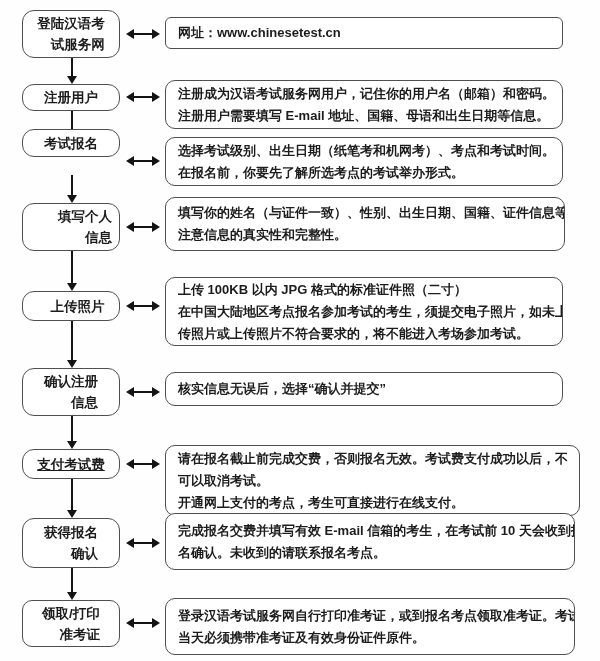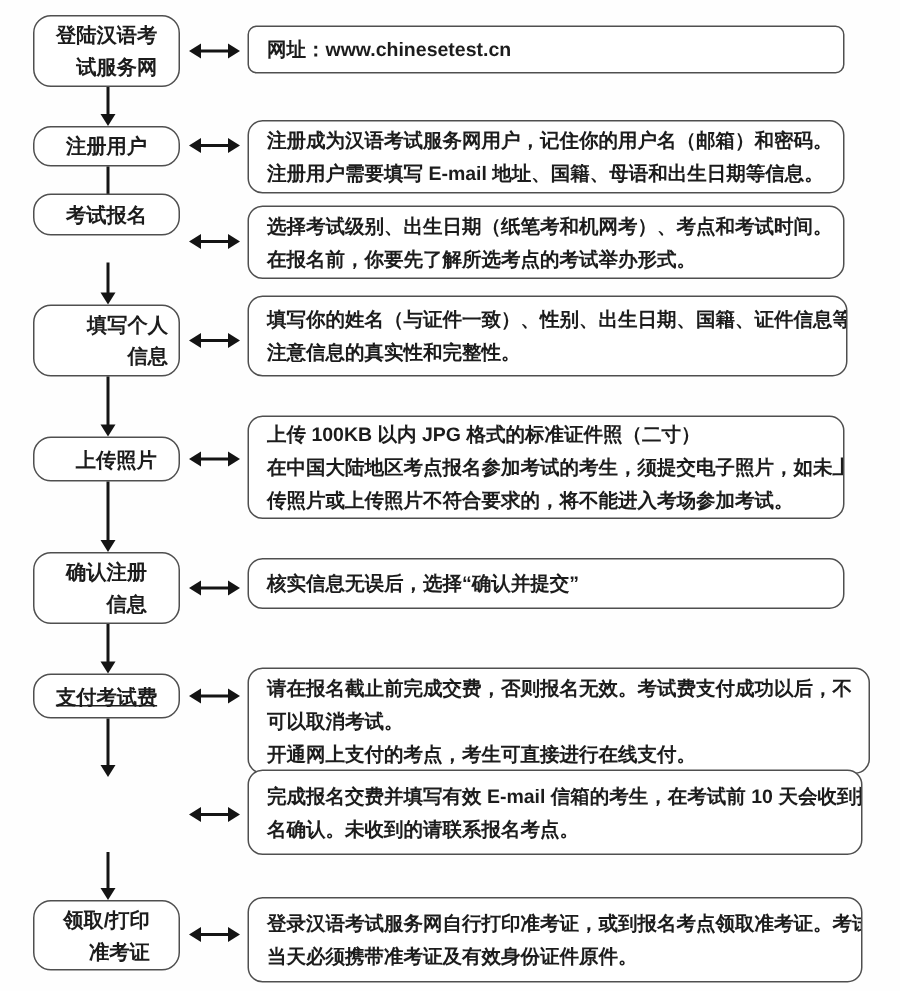--- a/index.html
+++ b/index.html
@@ -173,6 +173,10 @@
       <i class="vh"></i>
     </div>
 
+  <div class="node" style="top:518px;height:50px;">
+    <span>获得报名
+确认</span>
+  </div>
   <div class="harrow" style="top:537px;">
     <i class="ah l"></i>
       <i class="ln"></i>

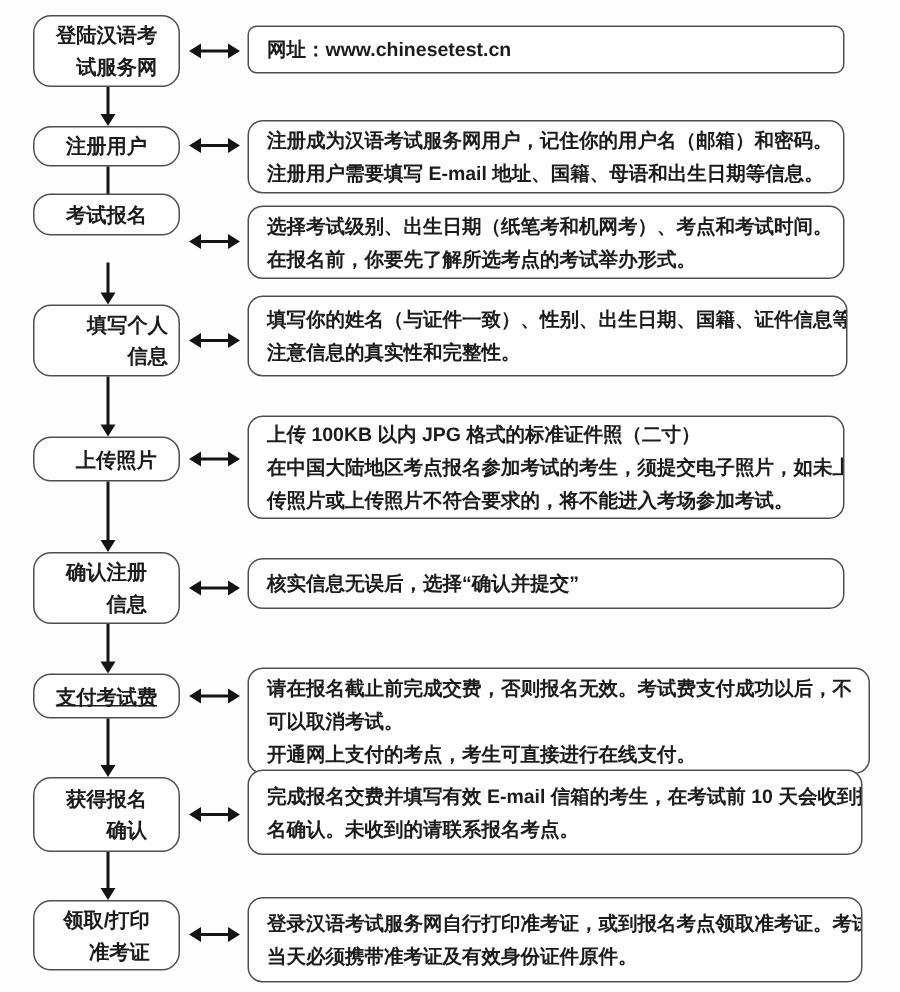--- a/index.html
+++ b/index.html
@@ -191,7 +191,7 @@
       <i class="vh"></i>
     </div>
 
-  <div class="node" style="top:600px;height:47px;">
+  <div class="node" style="top:600px;height:47px;border-radius:10px;">
     <span>领取/打印
 准考证</span>
   </div>

